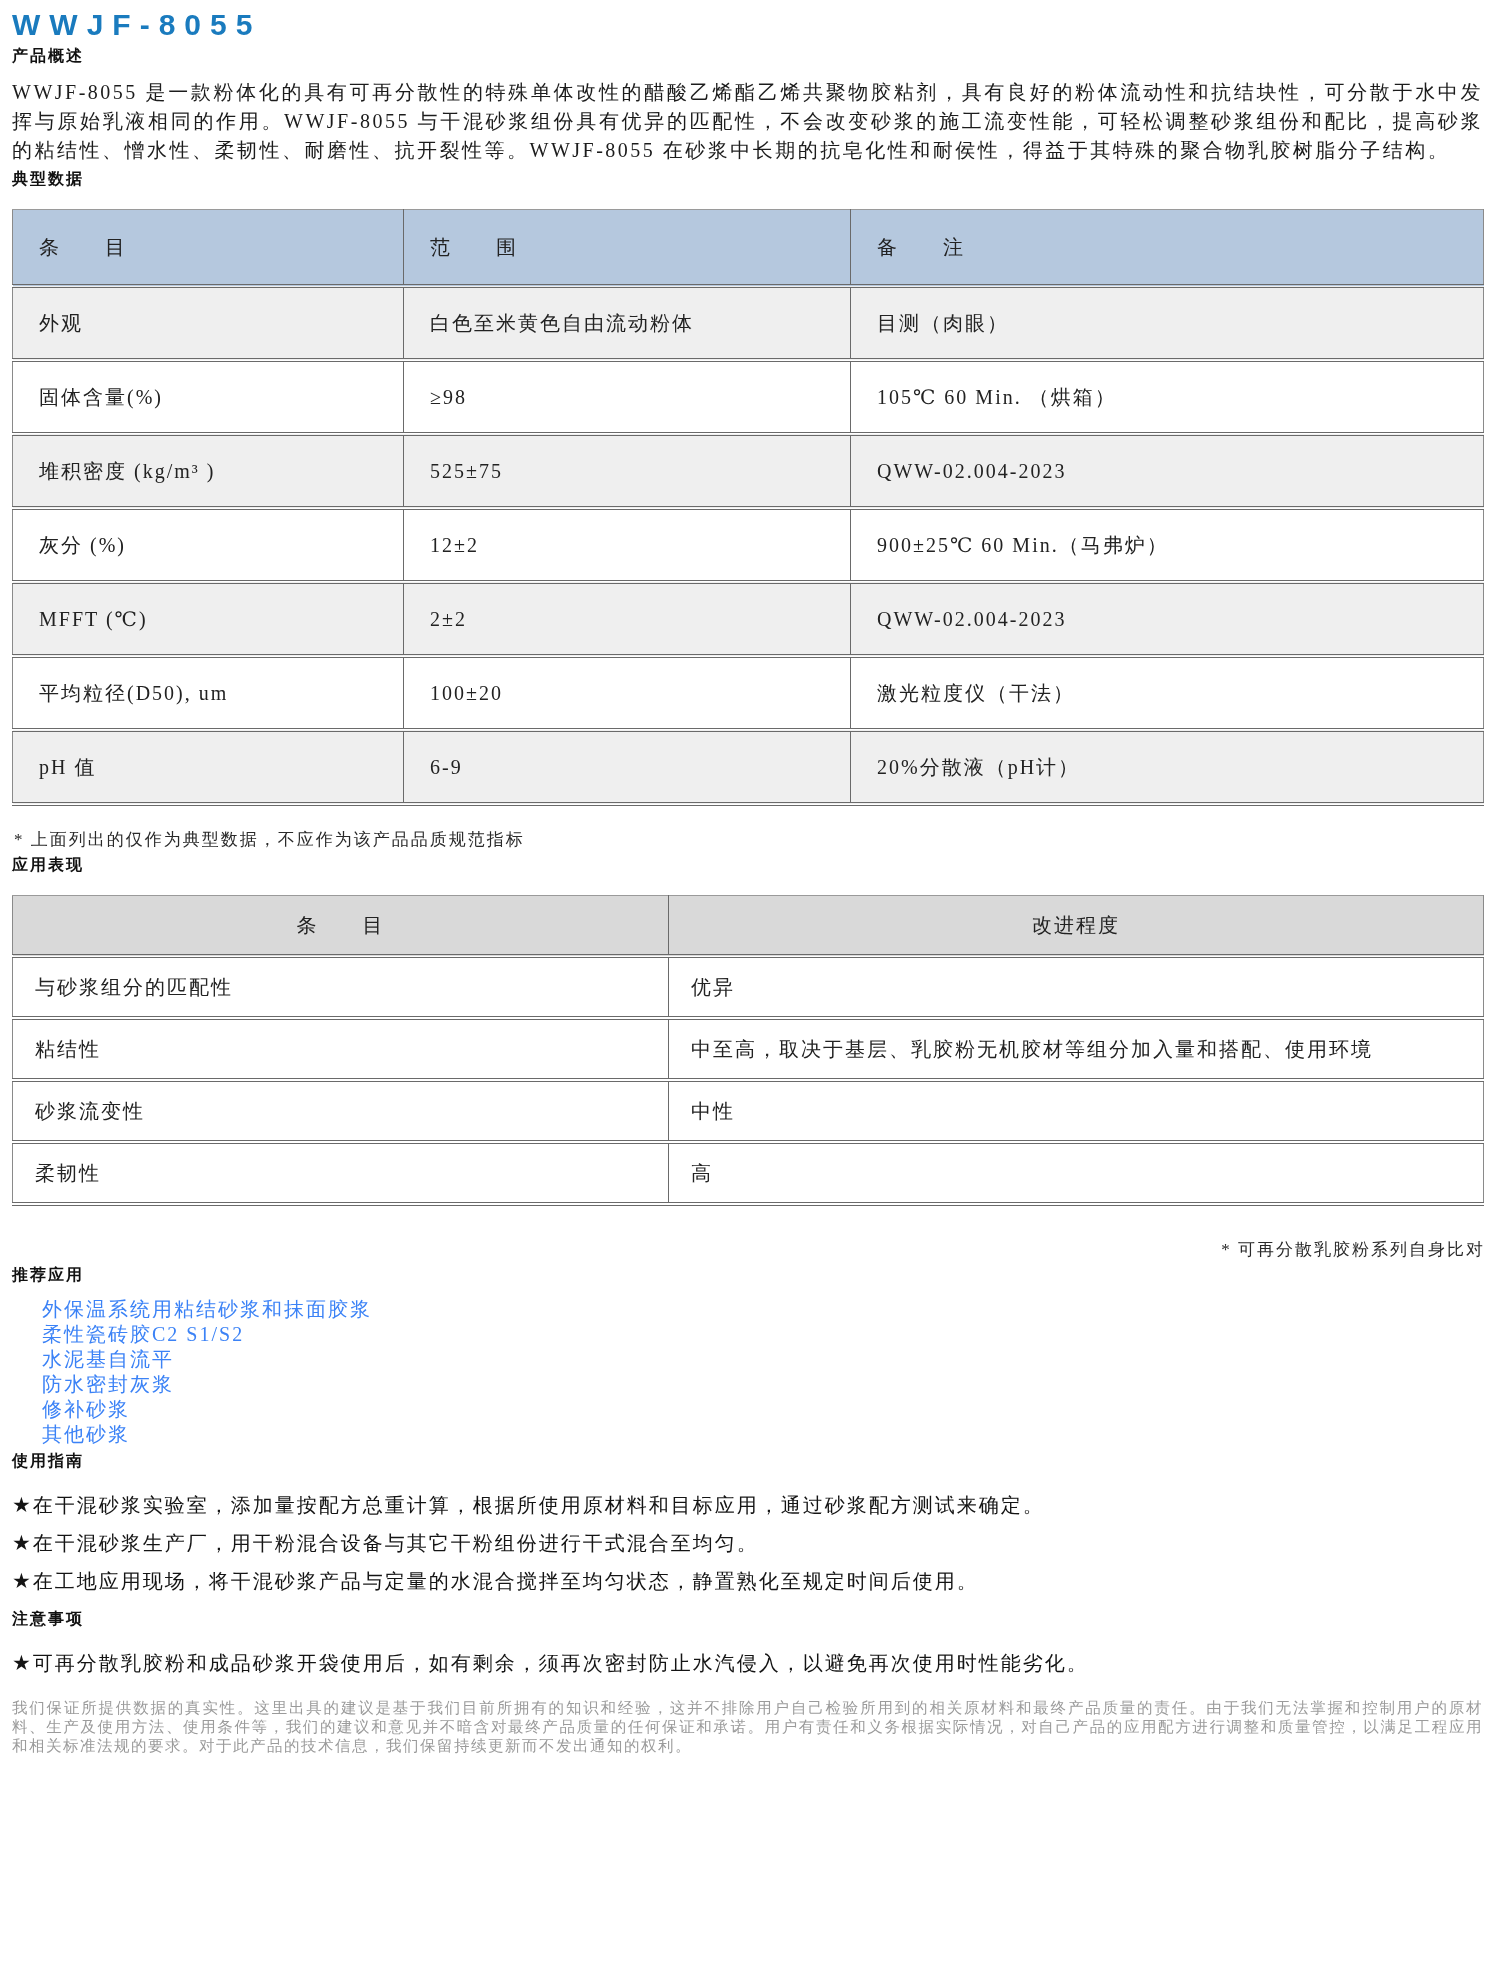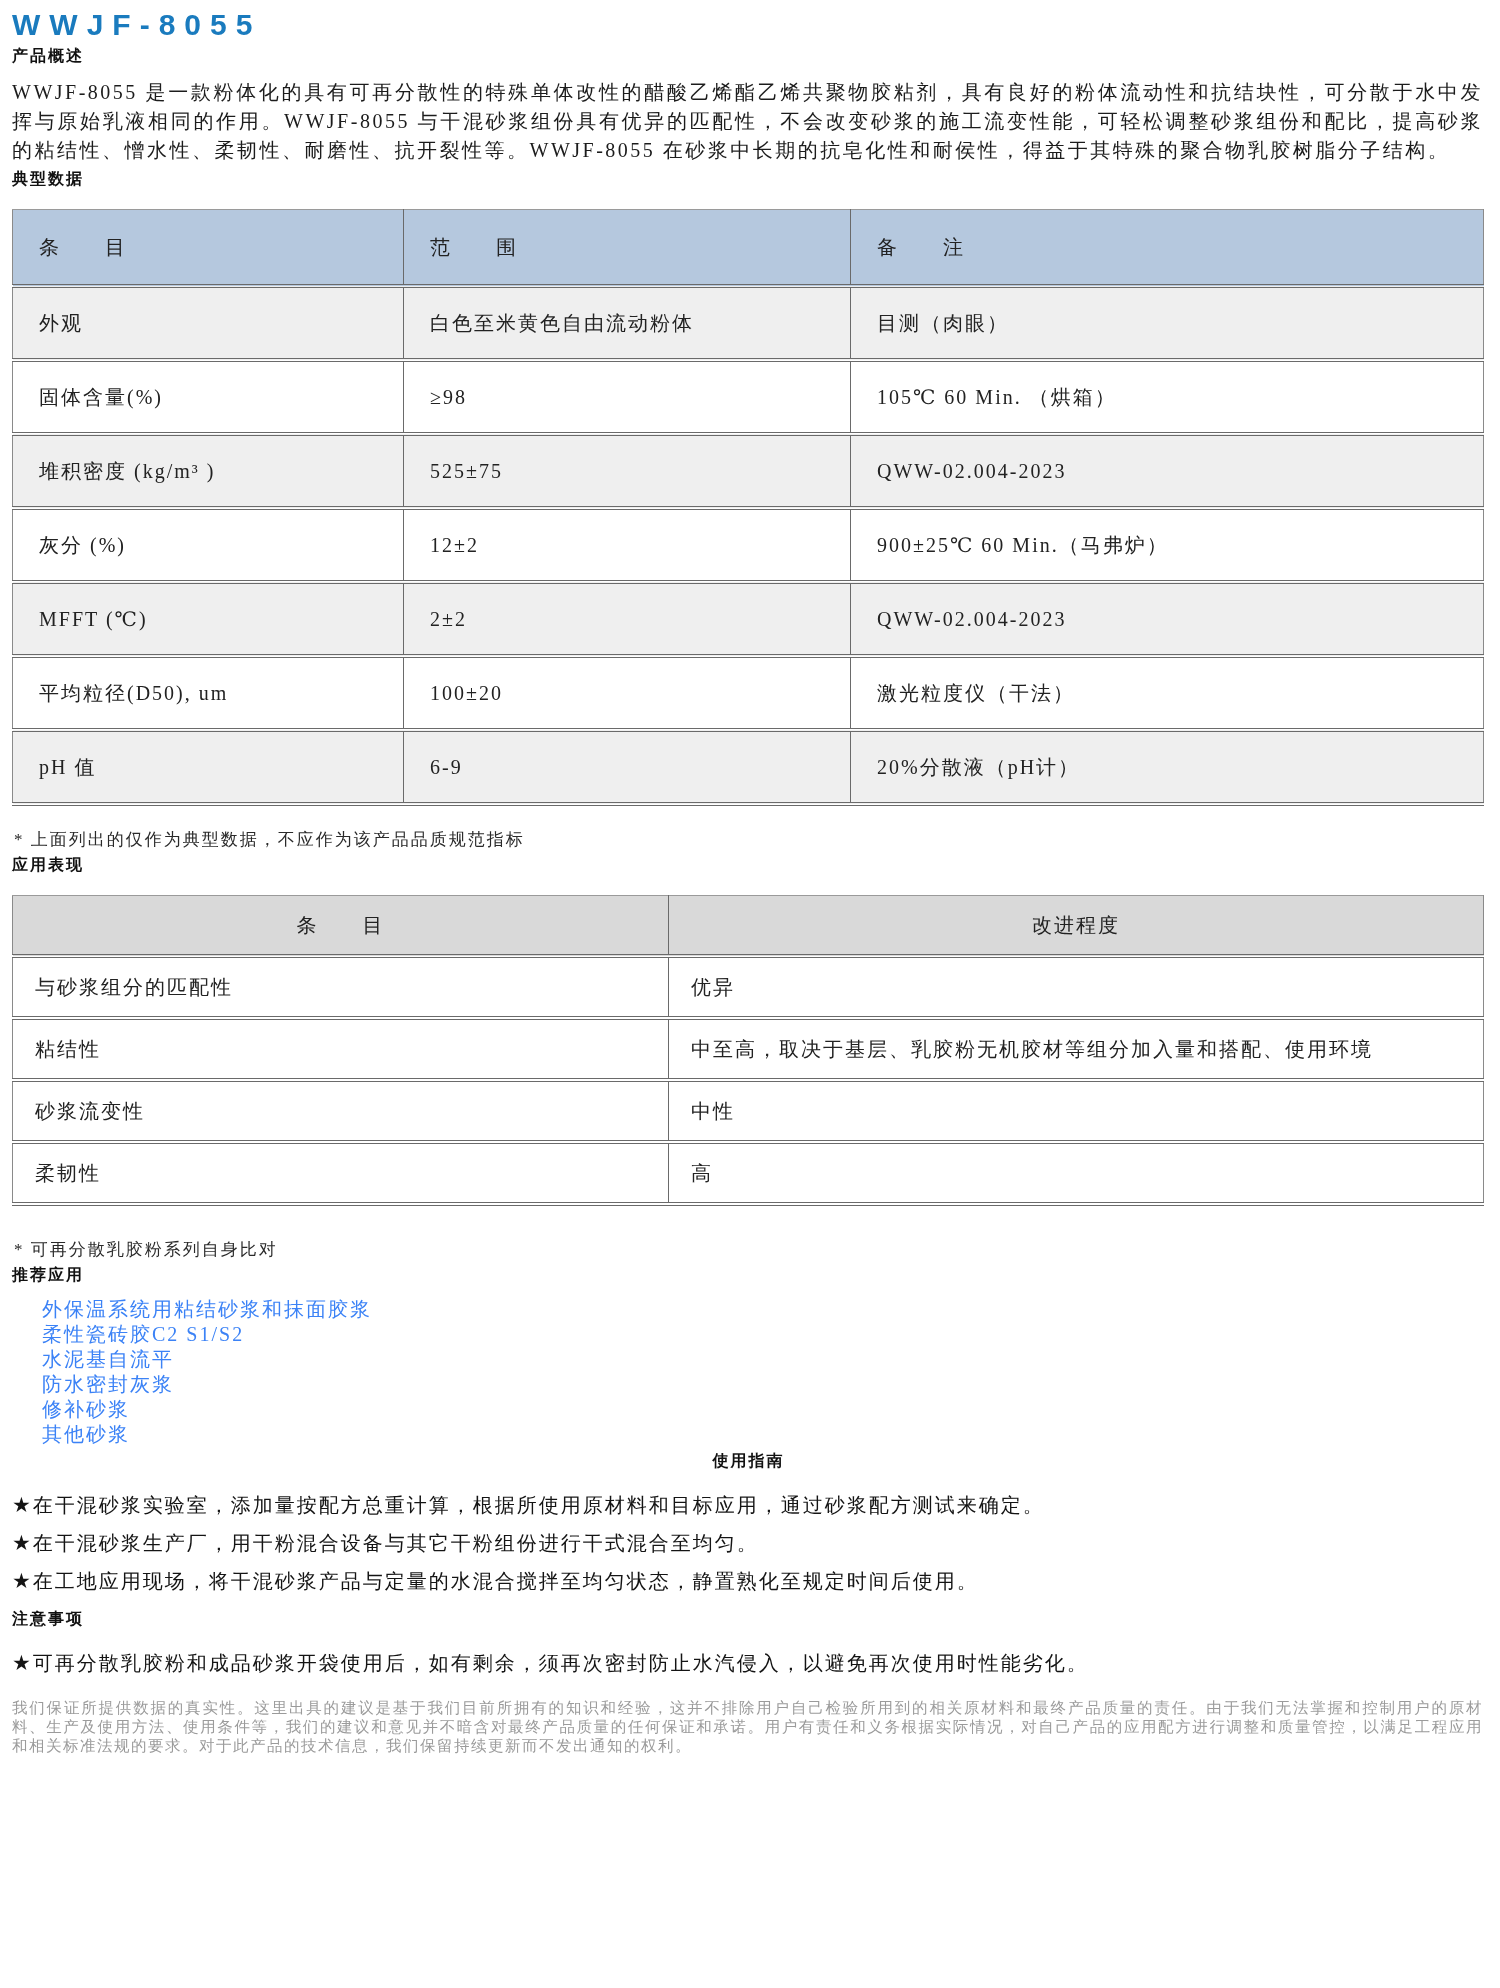--- a/index.html
+++ b/index.html
@@ -64,7 +64,7 @@
   .footnote{
     margin:22px 0 0 2px;font-size:17px;letter-spacing:2px;color:#2a2a2a;
   }
-  .footnote-app{margin-top:32px;}
+  .footnote-app{margin-top:32px;text-align:right;}
 
   ul.rec-list{margin:8px 0 0 0;padding:0 0 0 30px;list-style:none;}
   ul.rec-list li{

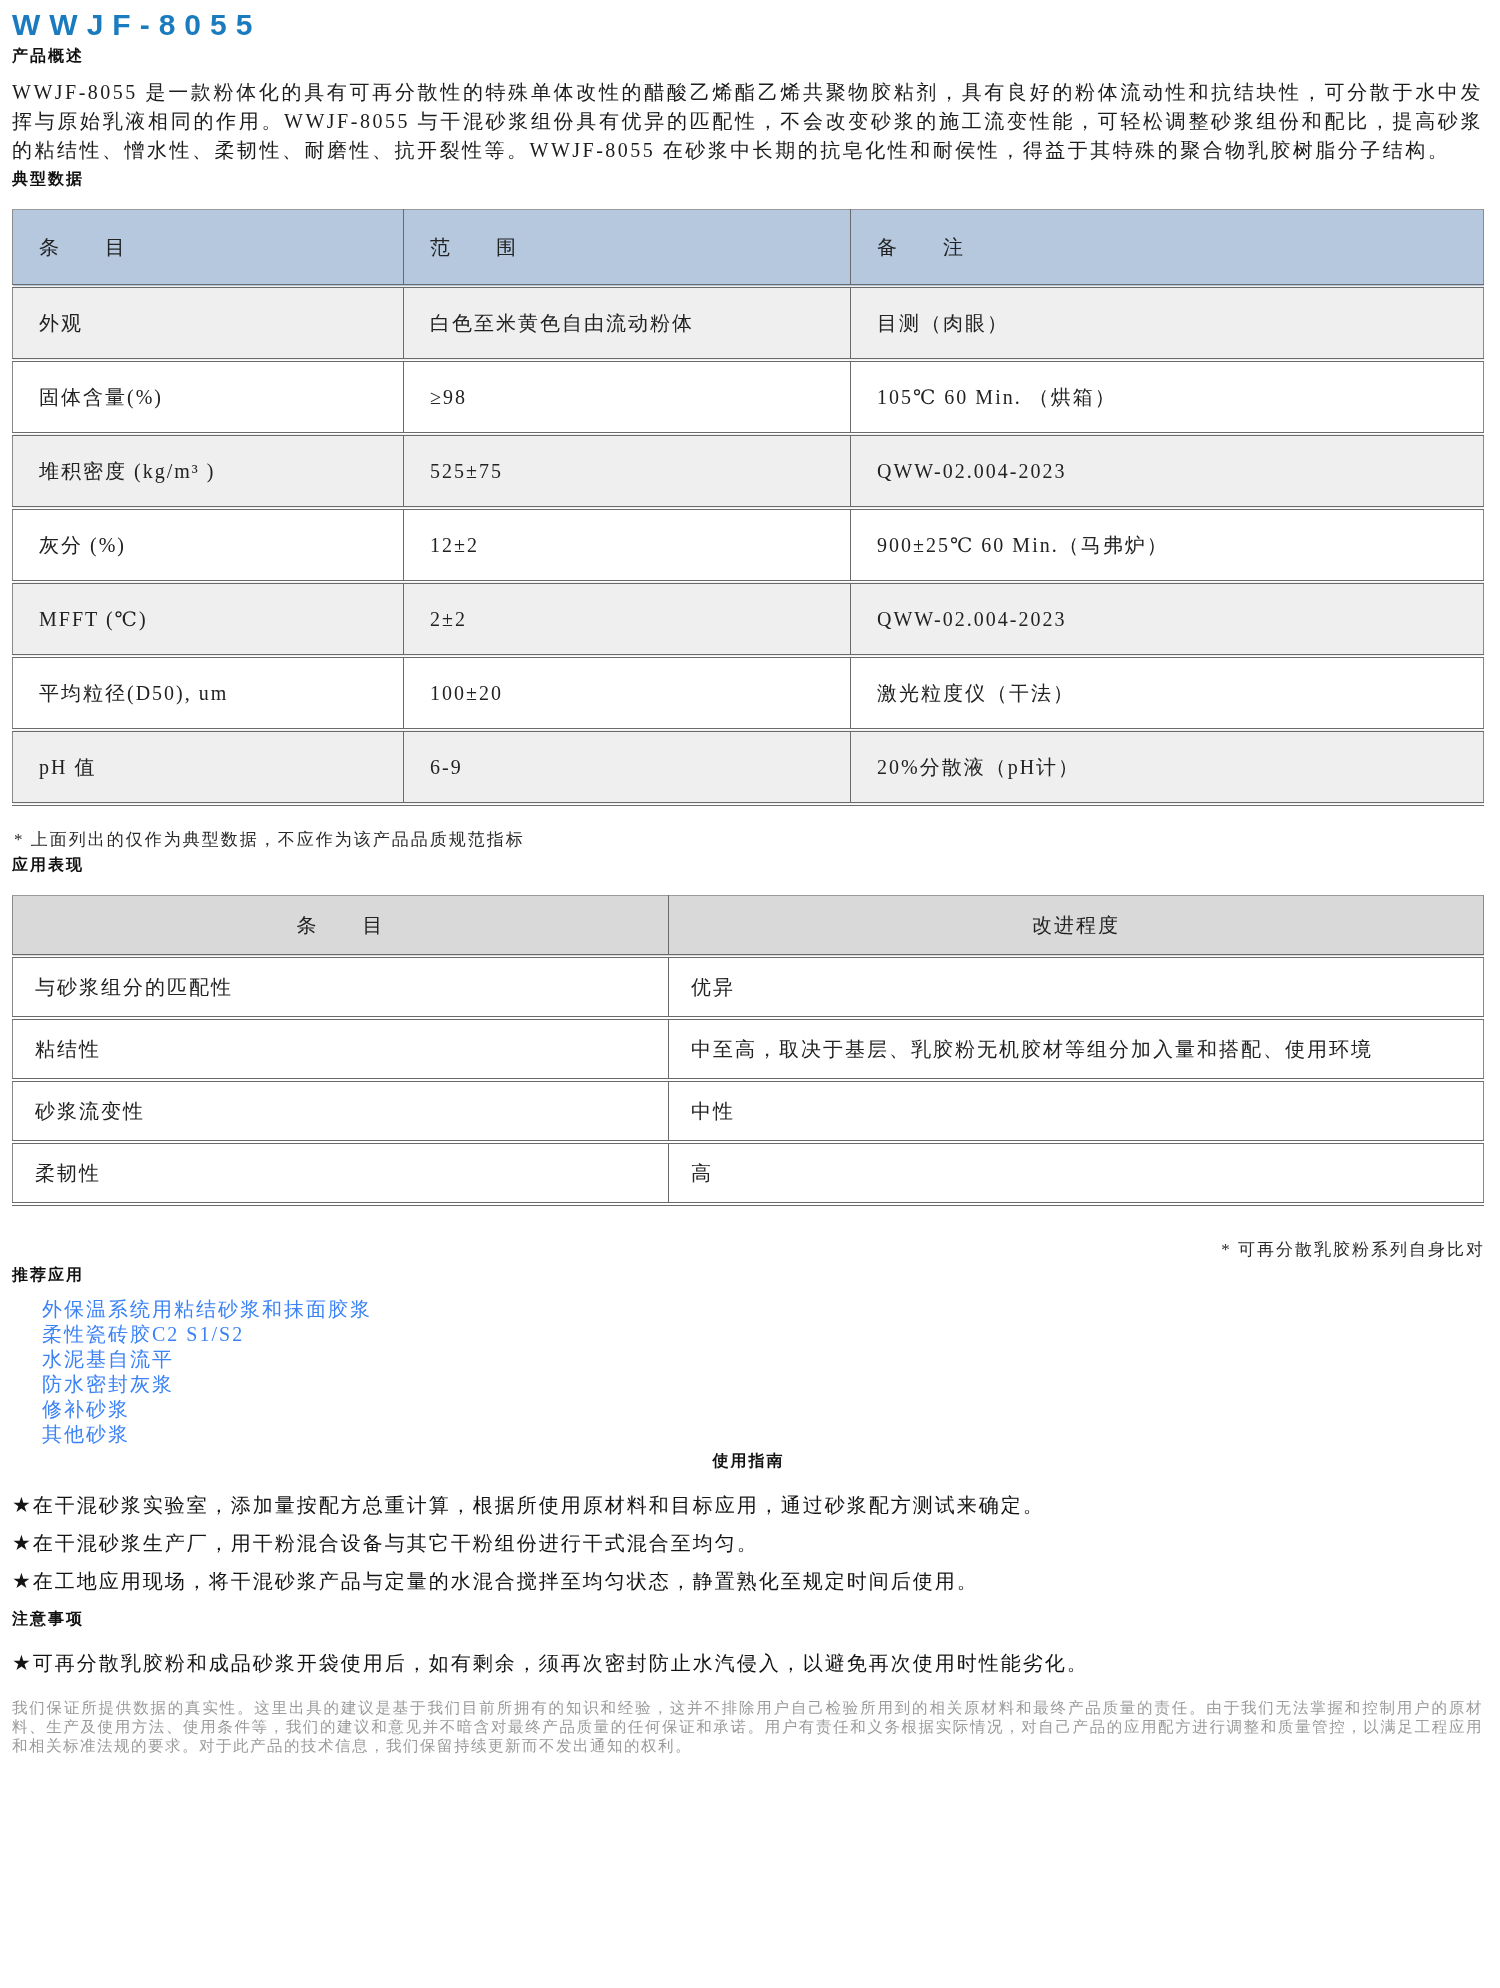--- a/index.html
+++ b/index.html
@@ -26,7 +26,7 @@
   .sec-typical{margin-top:44px;}
   .sec-application{margin-top:30px;}
   .sec-recommended{margin-top:34px;}
-  .sec-usage{margin-top:28px;text-align:center;}
+  .sec-usage{margin-top:28px;}
   .sec-precautions{margin-top:24px;}
 
   .overview-text{

